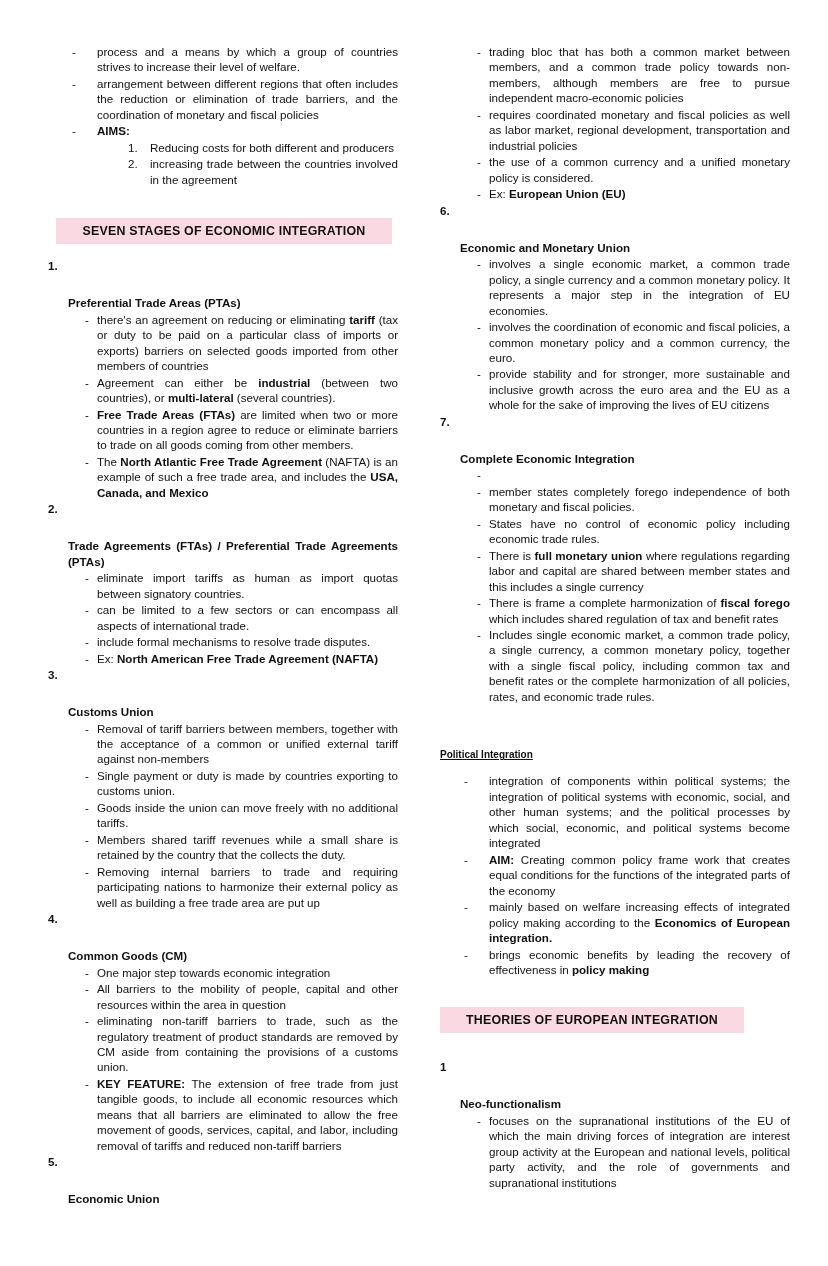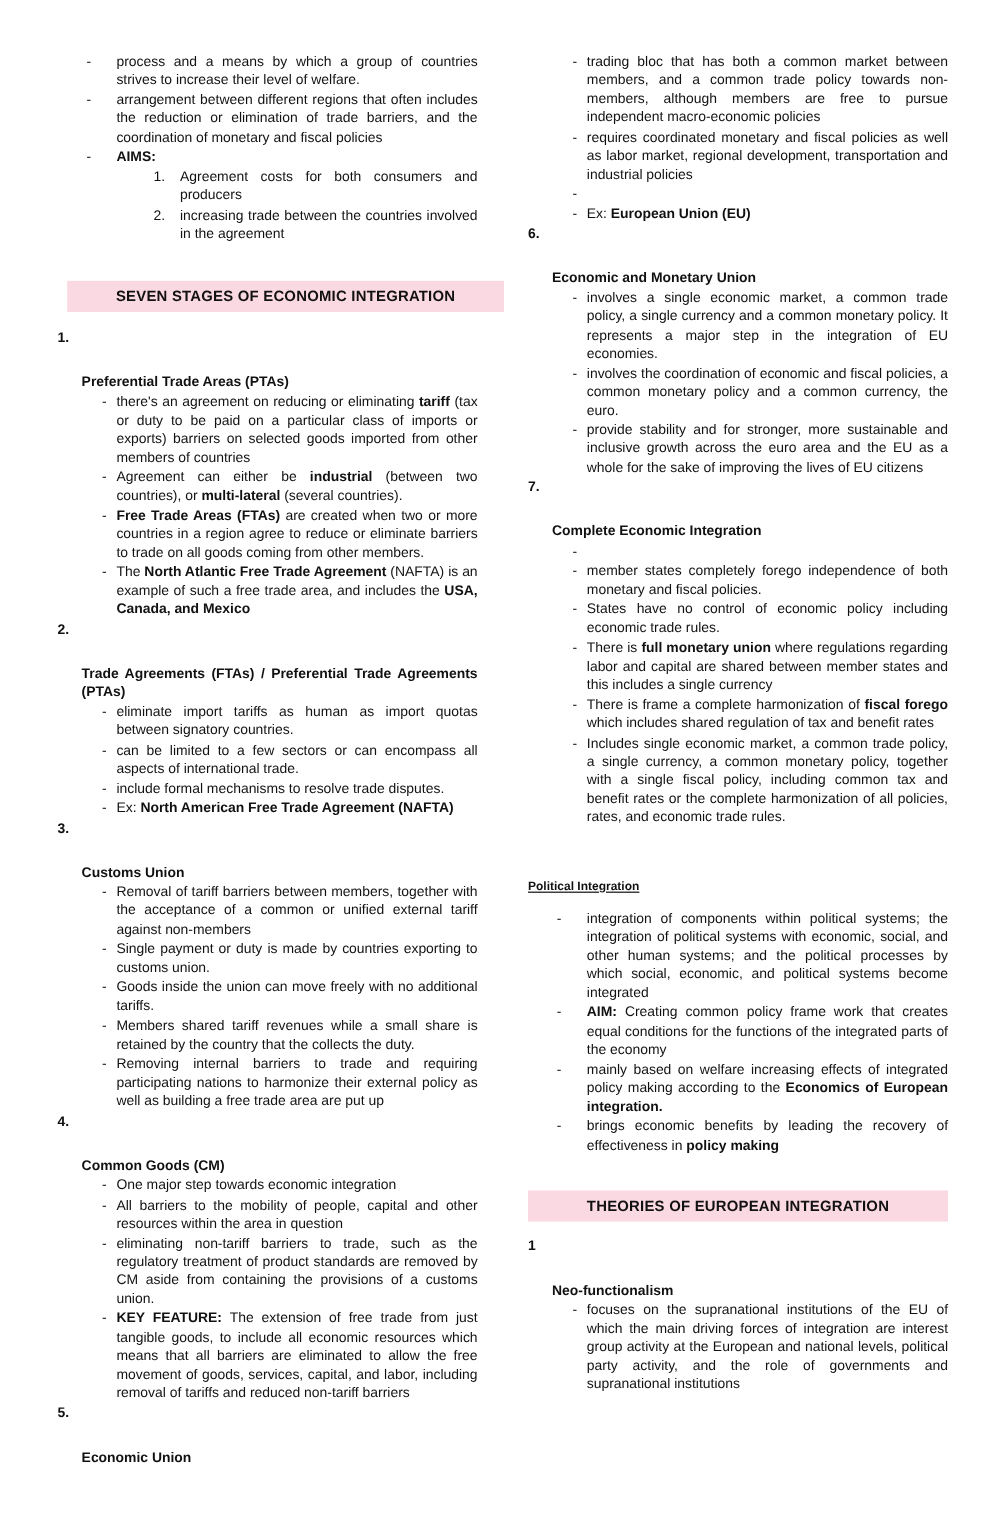--- a/index.html
+++ b/index.html
@@ -109,7 +109,7 @@
       <div id="left-aims">
           <div class="row lvl-subnum">
             <div class="dash">1.</div>
-            <div class="txt"><span>Agreement costs for both consumers and producers</span></div>
+            <div class="txt"><span>Reducing costs for both different and producers</span></div>
           </div>
           <div class="row lvl-subnum">
             <div class="dash">2.</div>

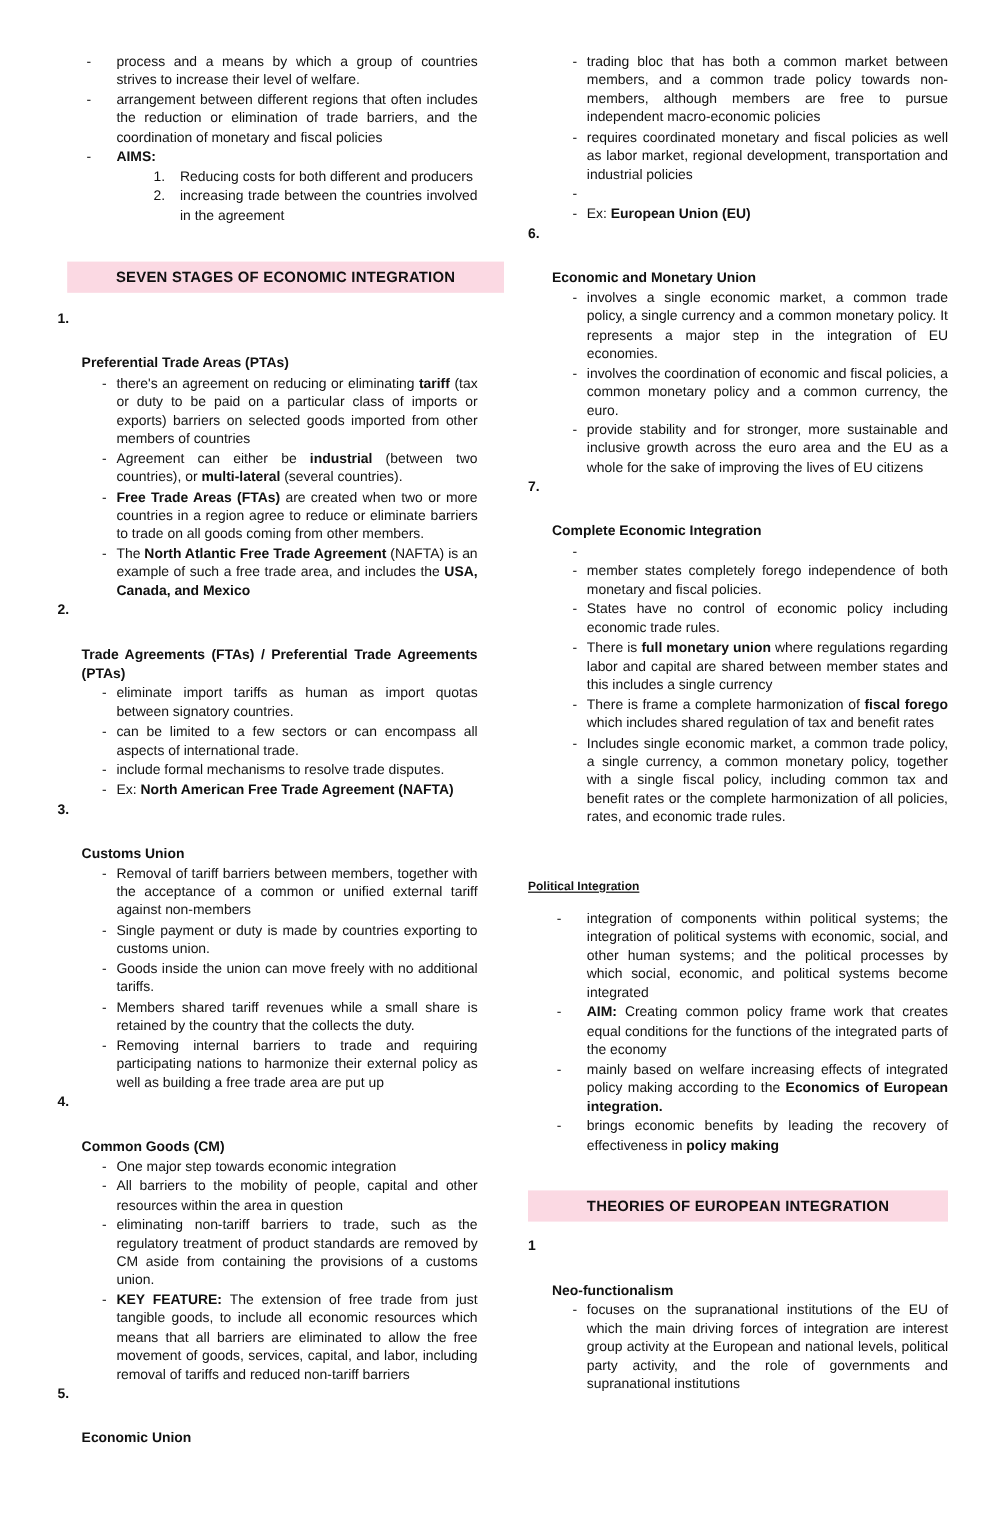--- a/index.html
+++ b/index.html
@@ -223,6 +223,7 @@
           </div>
           <div class="row lvl-subdash">
             <div class="dash">-</div>
+            <div class="txt"><span>the use of a common currency and a unified monetary policy is considered.</span></div>
           </div>
           <div class="row lvl-subdash">
             <div class="dash">-</div>

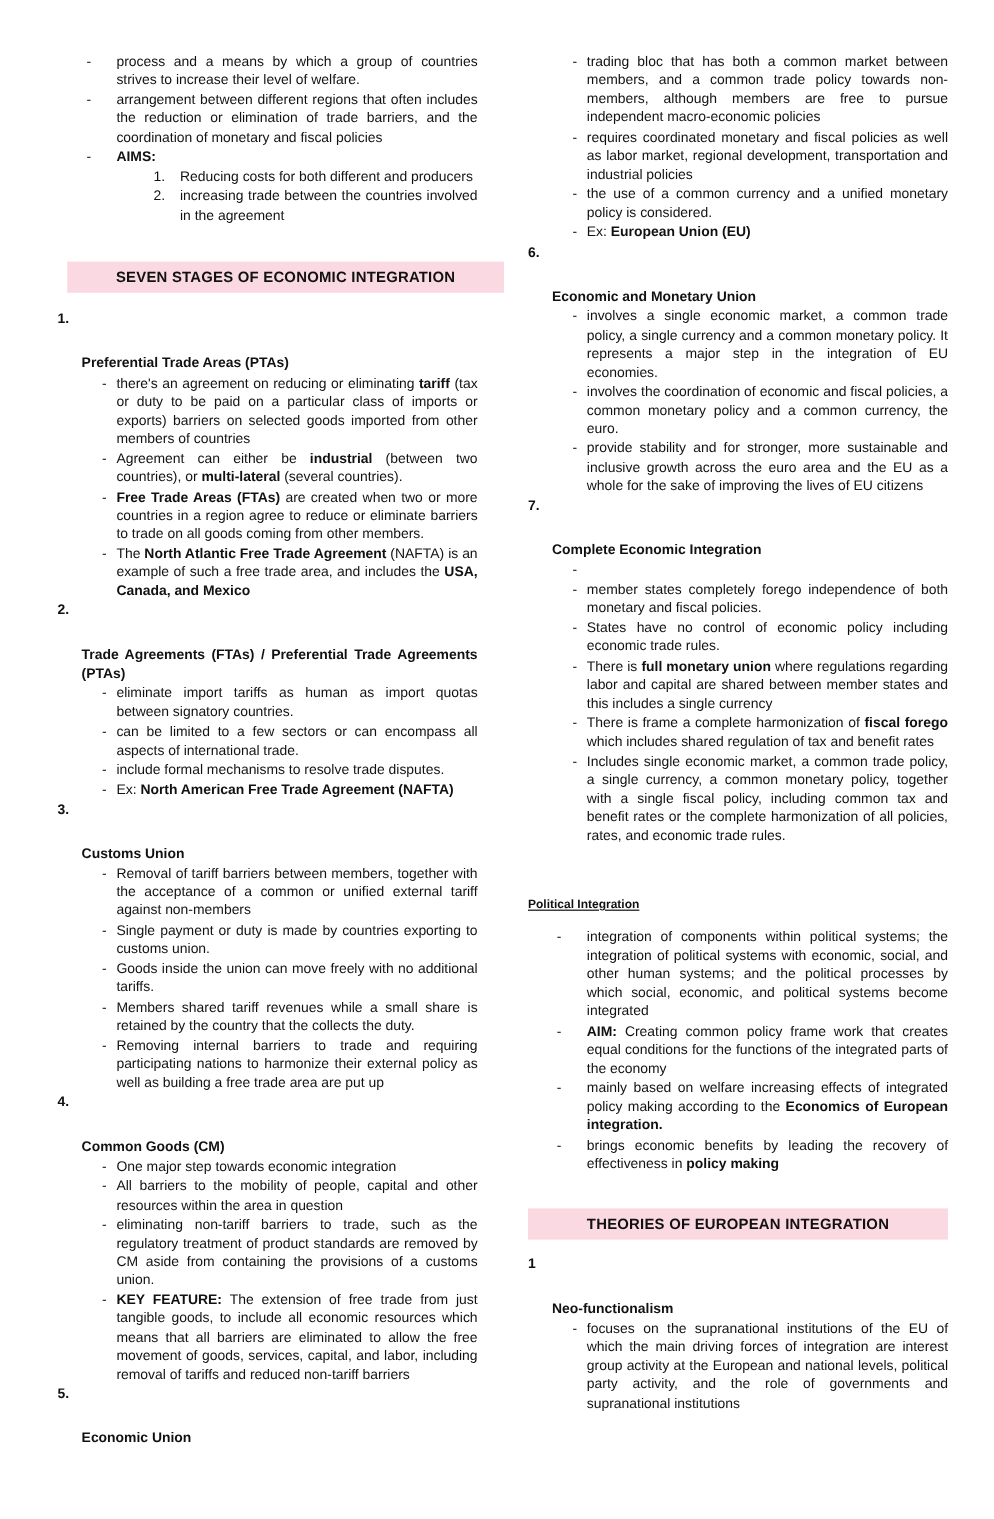--- a/index.html
+++ b/index.html
@@ -72,7 +72,7 @@
     padding: 6px 4px 6px 4px;
     box-sizing: border-box;
   }
-  .banner-left  { margin: 31px 0 14px 8px; width: 364px; }
+  .banner-left  { margin: 31px 0 14px 8px; width: 336px; }
   .banner-right { margin: 30px 0 13px 0px; width: 350px; }
 
   

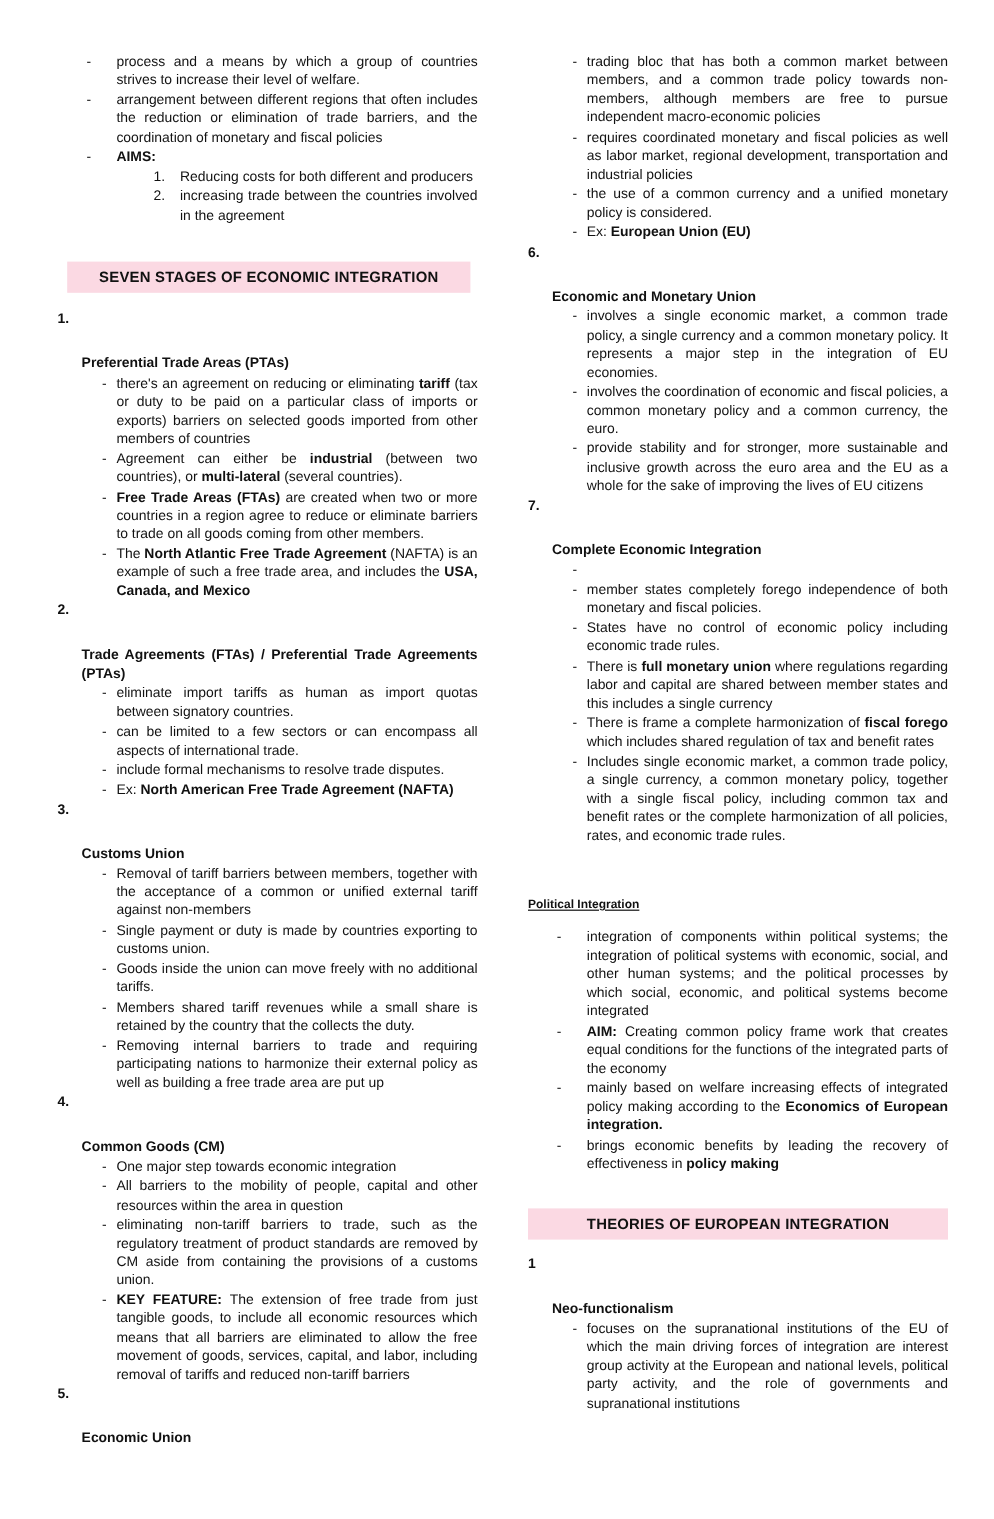--- a/index.html
+++ b/index.html
@@ -134,7 +134,7 @@
           </div>
           <div class="row lvl-subdash">
             <div class="dash">-</div>
-            <div class="txt"><b>Free Trade Areas (FTAs)</b><span> are created when two or more countries in a region agree to reduce or eliminate barriers to trade on all goods coming from other members.</span></div>
+            <div class="txt"><b>Free Trade Areas (FTAs)</b><span> are limited when two or more countries in a region agree to reduce or eliminate barriers to trade on all goods coming from other members.</span></div>
           </div>
           <div class="row lvl-subdash">
             <div class="dash">-</div>

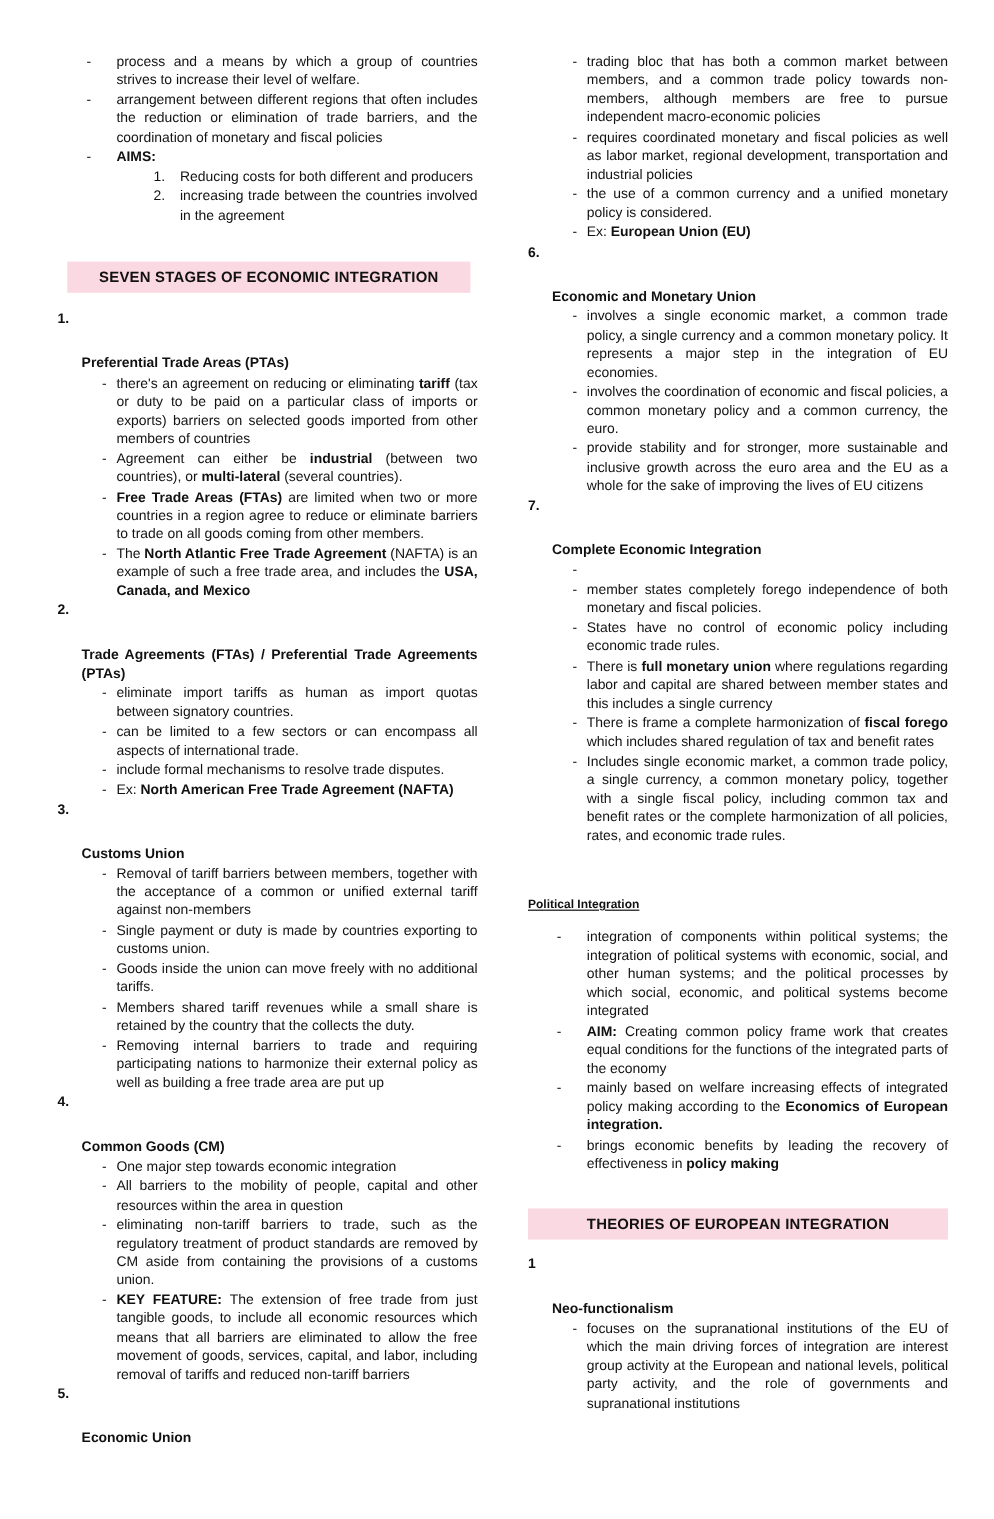--- a/index.html
+++ b/index.html
@@ -73,7 +73,7 @@
     box-sizing: border-box;
   }
   .banner-left  { margin: 31px 0 14px 8px; width: 336px; }
-  .banner-right { margin: 30px 0 13px 0px; width: 350px; }
+  .banner-right { margin: 30px 0 26px 0px; width: 304px; }
 
   
   .subhead {

